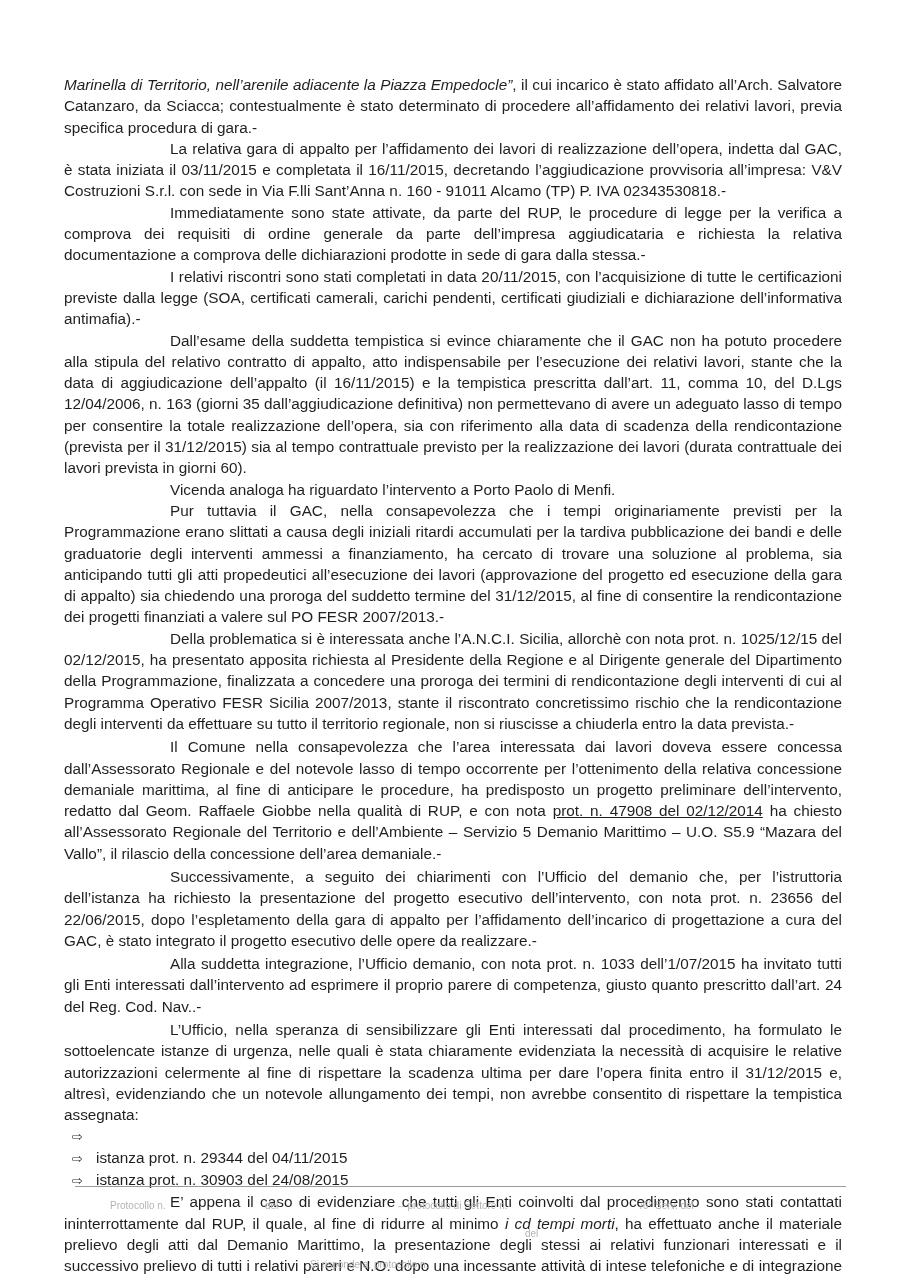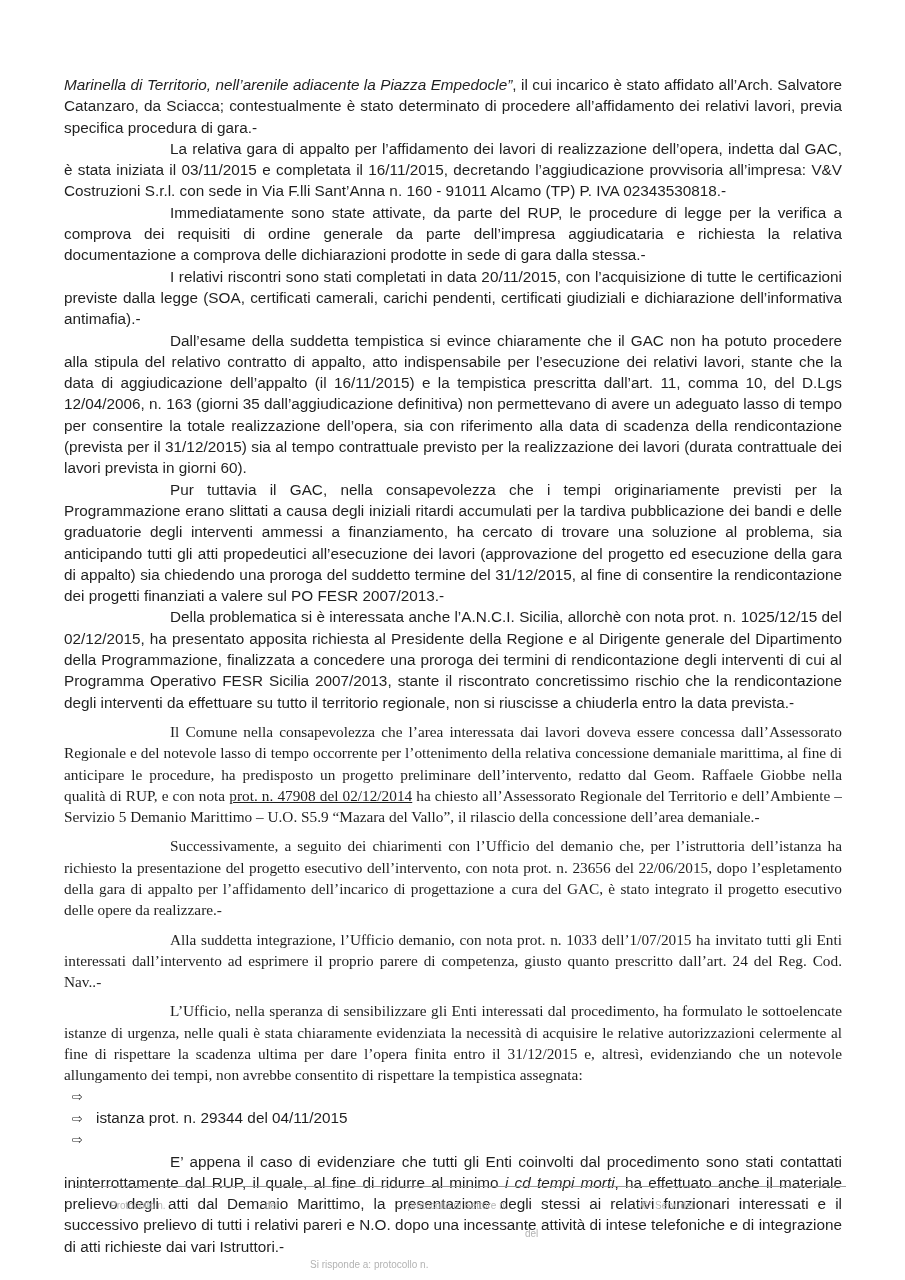--- a/index.html
+++ b/index.html
@@ -84,6 +84,7 @@
       <p class="para indent"><span>Immediatamente sono state attivate, da parte del RUP, le procedure di legge per la verifica a comprova dei requisiti di ordine generale da parte dell’impresa aggiudicataria e richiesta la relativa documentazione a comprova delle dichiarazioni prodotte in sede di gara dalla stessa.-</span></p>
       <p class="para indent"><span>I relativi riscontri sono stati completati in data 20/11/2015, con l’acquisizione di tutte le certificazioni previste dalla legge (SOA, certificati camerali, carichi pendenti, certificati giudiziali e dichiarazione dell’informativa antimafia).-</span></p>
       <p class="para indent"><span>Dall’esame della suddetta tempistica si evince chiaramente che il GAC non ha potuto procedere alla stipula del relativo contratto di appalto, atto indispensabile per l’esecuzione dei relativi lavori, stante che la data di aggiudicazione dell’appalto (il 16/11/2015) e la tempistica prescritta dall’art. 11, comma 10, del D.Lgs 12/04/2006, n. 163 (giorni 35 dall’aggiudicazione definitiva) non permettevano di avere un adeguato lasso di tempo per consentire la totale realizzazione dell’opera, sia con riferimento alla data di scadenza della rendicontazione (prevista per il 31/12/2015) sia al tempo contrattuale previsto per la realizzazione dei lavori (durata contrattuale dei lavori prevista in giorni 60).</span></p>
+      <p class="para indent"><span>Vicenda analoga ha riguardato l’intervento a Porto Paolo di Menfi.</span></p>
       <p class="para indent"><span>Pur tuttavia il GAC, nella consapevolezza che i tempi originariamente previsti per la Programmazione erano slittati a causa degli iniziali ritardi accumulati per la tardiva pubblicazione dei bandi e delle graduatorie degli interventi ammessi a finanziamento, ha cercato di trovare una soluzione al problema, sia anticipando tutti gli atti propedeutici all’esecuzione dei lavori (approvazione del progetto ed esecuzione della gara di appalto) sia chiedendo una proroga del suddetto termine del 31/12/2015, al fine di consentire la rendicontazione dei progetti finanziati a valere sul PO FESR 2007/2013.-</span></p>
       <p class="para indent"><span>Della problematica si è interessata anche l’A.N.C.I. Sicilia, allorchè con nota prot. n. 1025/12/15 del 02/12/2015, ha presentato apposita richiesta al Presidente della Regione e al Dirigente generale del Dipartimento della Programmazione, finalizzata a concedere una proroga dei termini di rendicontazione degli interventi di cui al Programma Operativo FESR Sicilia 2007/2013, stante il riscontrato concretissimo rischio che la rendicontazione degli interventi da effettuare su tutto il territorio regionale, non si riuscisse a chiuderla entro la data prevista.-</span></p>
       <p class="para indent spaced"><span>Il Comune nella consapevolezza che l’area interessata dai lavori doveva essere concessa dall’Assessorato Regionale e del notevole lasso di tempo occorrente per l’ottenimento della relativa concessione demaniale marittima, al fine di anticipare le procedure, ha predisposto un progetto preliminare dell’intervento, redatto dal Geom. Raffaele Giobbe nella qualità di RUP, e con nota </span><span class="underline">prot. n. 47908 del 02/12/2014</span><span> ha chiesto all’Assessorato Regionale del Territorio e dell’Ambiente – Servizio 5 Demanio Marittimo – U.O. S5.9 “Mazara del Vallo”, il rilascio della concessione dell’area demaniale.-</span></p>

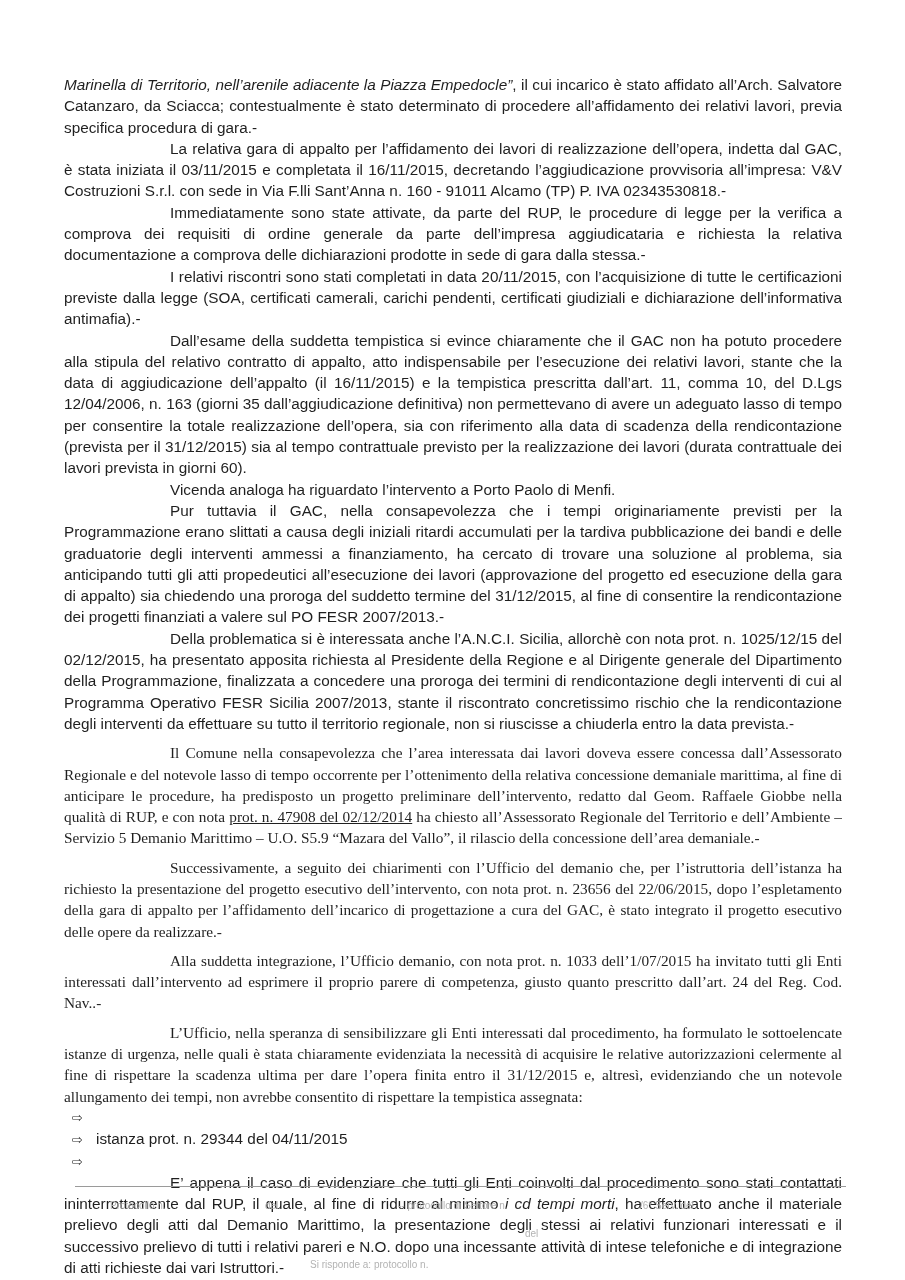--- a/index.html
+++ b/index.html
@@ -32,8 +32,7 @@
     text-indent: 106px;
   }
   .para.spaced {
-    margin-top: 8px;
-    font-family: Liberation Serif, serif;
+    margin-top: 2px;
   }
   .italic { font-style: italic; }
   .underline { text-decoration: underline; }

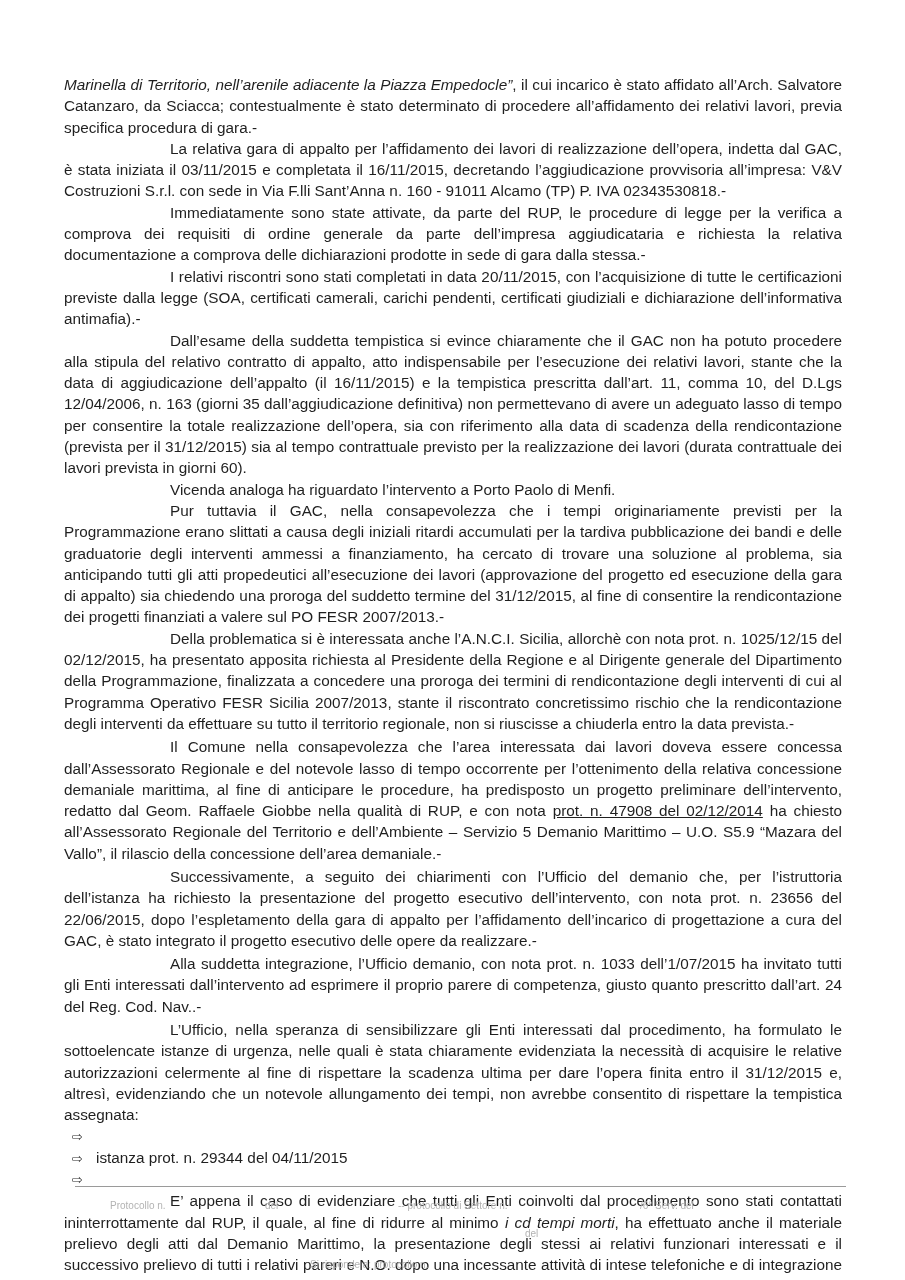--- a/index.html
+++ b/index.html
@@ -99,6 +99,7 @@
       </div>
       <div class="bullet-item">
         <span class="bullet-arrow">⇨</span>
+        <span>istanza prot. n. 30903 del 24/08/2015</span>
       </div>
       <p class="para indent"><span>E’ appena il caso di evidenziare che tutti gli Enti coinvolti dal procedimento sono stati contattati ininterrottamente dal RUP, il quale, al fine di ridurre al minimo </span><span class="italic">i cd tempi morti</span><span>, ha effettuato anche il materiale prelievo degli atti dal Demanio Marittimo, la presentazione degli stessi ai relativi funzionari interessati e il successivo prelievo di tutti i relativi pareri e N.O. dopo una incessante attività di intese telefoniche e di integrazione di atti richieste dai vari Istruttori.-</span></p>
     </div>

